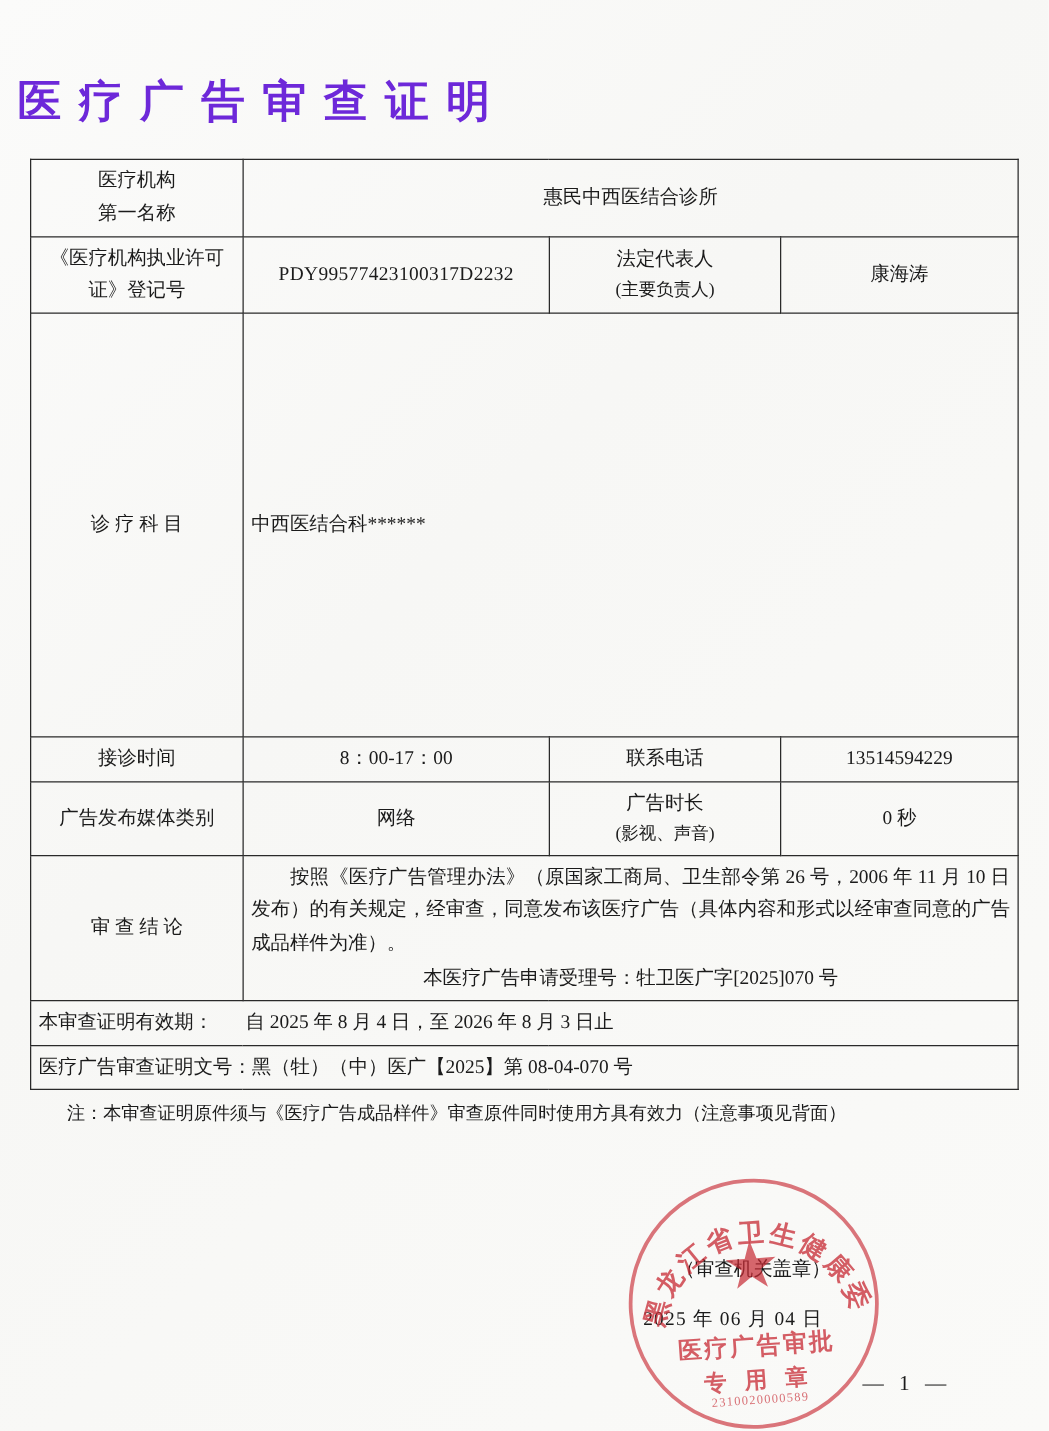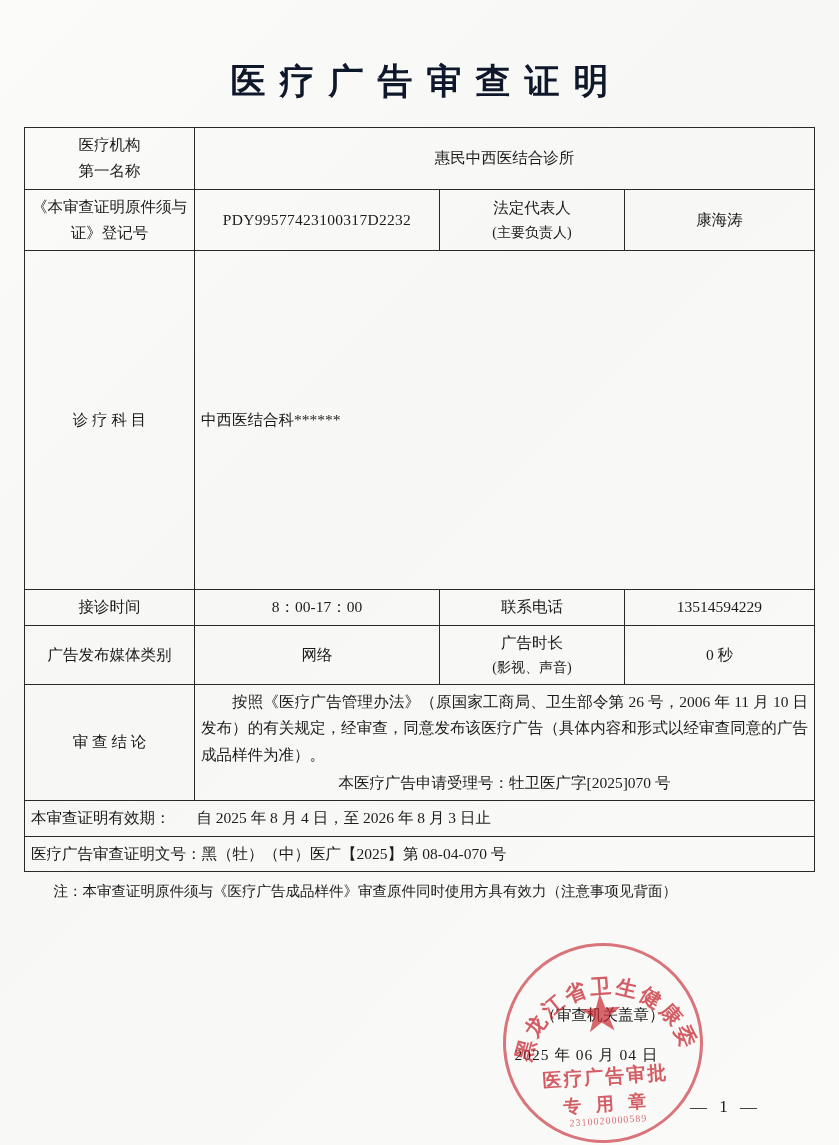--- a/index.html
+++ b/index.html
@@ -23,14 +23,13 @@
     height: 1145px;
   }
   .title {
-    text-align: center;
     font-size: 35px;
     letter-spacing: 14px;
     font-weight: 700;
     margin-top: 58px;
     margin-bottom: 22px;
     padding-left: 14px;
-    color: #0f172a;
+    color: #6d28d9;
     font-family: "DejaVu Serif", "Liberation Serif", serif;
   }
   table.cert {

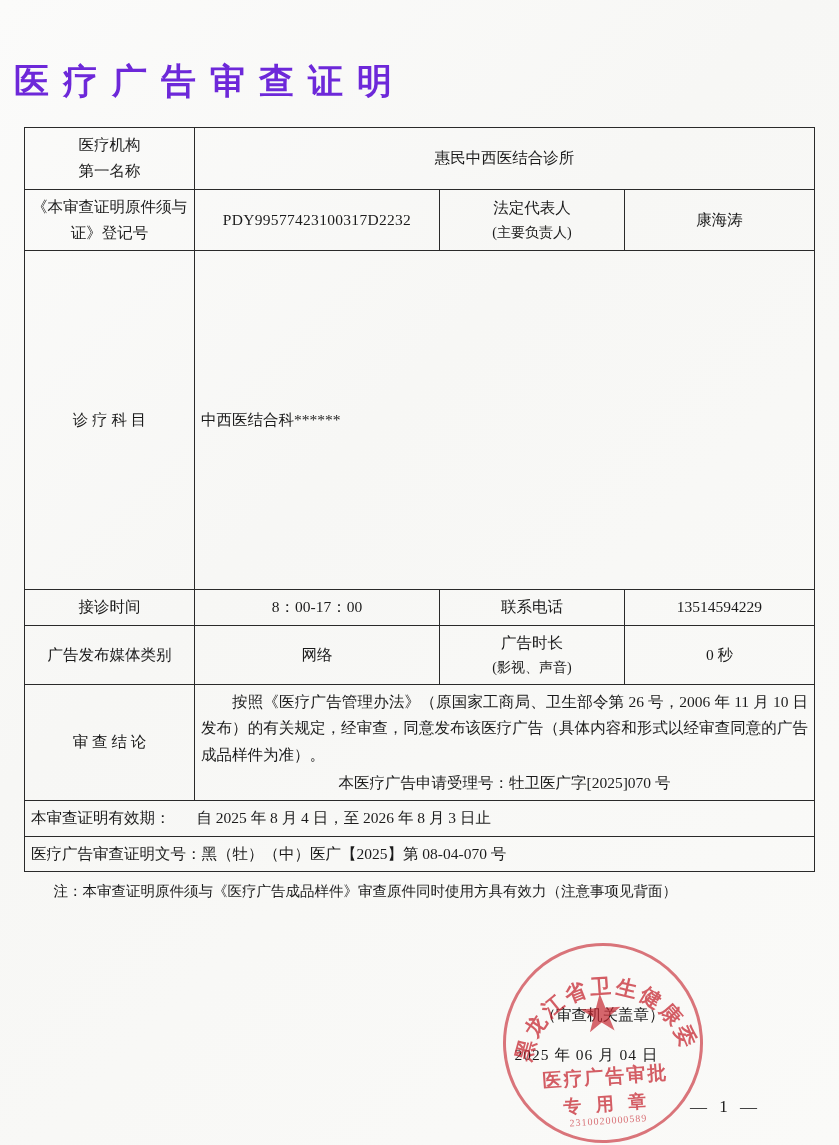--- a/index.html
+++ b/index.html
@@ -185,7 +185,7 @@
 
       <tr>
         <td class="lbl">
-          <div>《本审查证明原件须与</div>
+          <div>《医疗机构执业许可</div>
           <div>证》登记号</div>
         </td>
         <td class="val-center mono">PDY99577423100317D2232</td>

